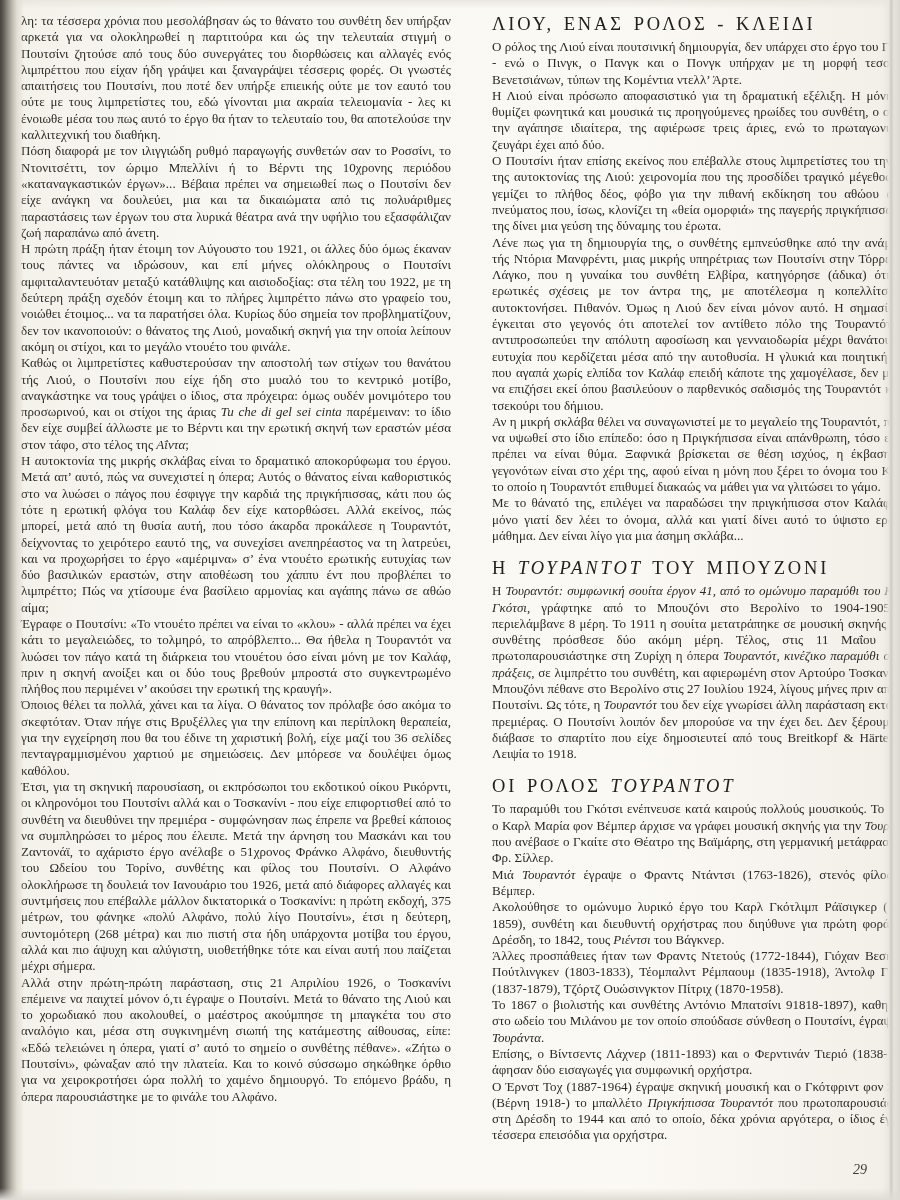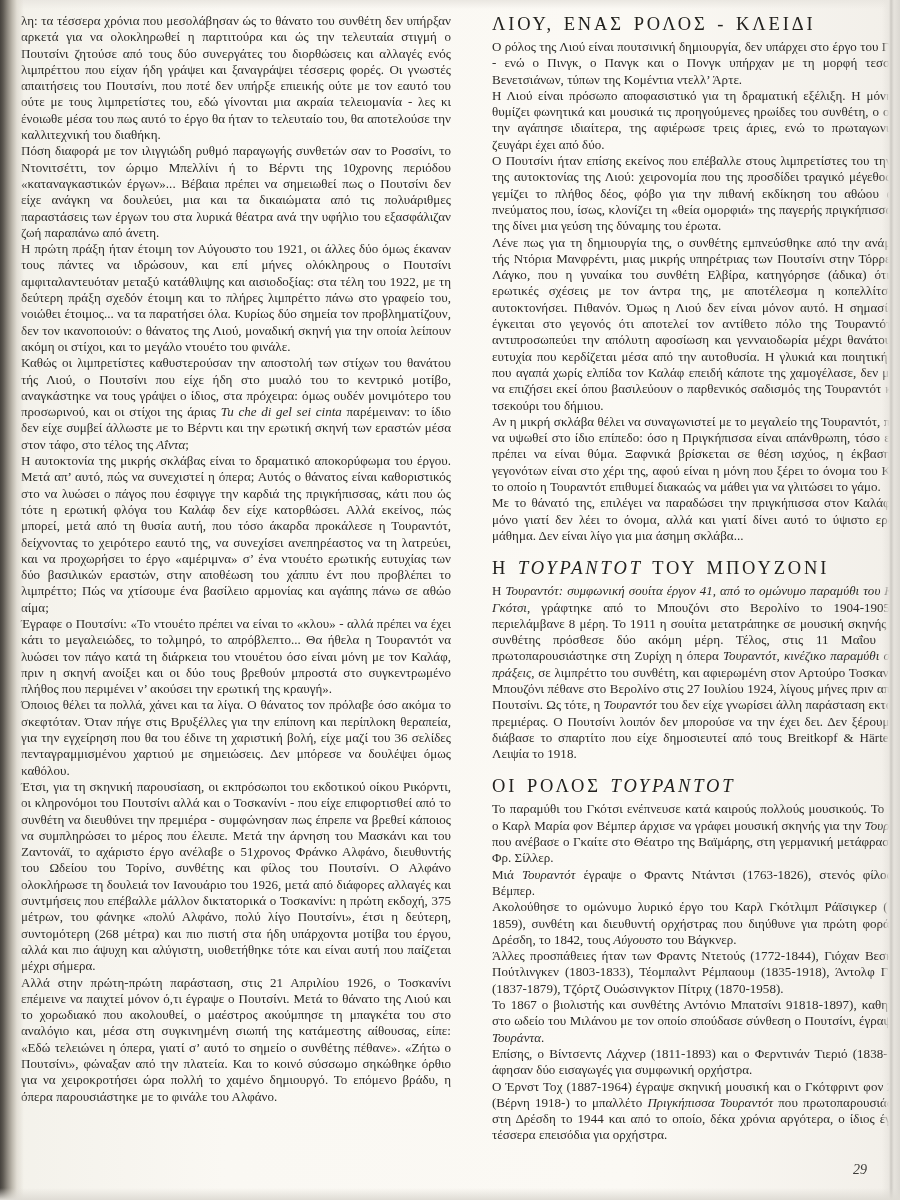--- a/index.html
+++ b/index.html
@@ -112,7 +112,7 @@
       <h2 class="heading"><span>ΟΙ ΡΟΛΟΣ </span><em>ΤΟΥΡΑΝΤΟΤ</em></h2>
       <p class="para"><span>Το παραμύθι του Γκότσι ενέπνευσε κατά καιρούς πολλούς μουσικούς. Το 1809, ο Καρλ Μαρία φον Βέμπερ άρχισε να γράφει μουσική σκηνής για την </span><em>Τουραντότ</em><span> που ανέβασε ο Γκαίτε στο Θέατρο της Βαϊμάρης, στη γερμανική μετάφραση του Φρ. Σίλλερ.</span></p>
       <p class="para"><span>Μιά </span><em>Τουραντότ</em><span> έγραψε ο Φραντς Ντάντσι (1763-1826), στενός φίλος του Βέμπερ.</span></p>
-      <p class="para"><span>Ακολούθησε το ομώνυμο λυρικό έργο του Καρλ Γκότλιμπ Ράϊσιγκερ (1798-1859), συνθέτη και διευθυντή ορχήστρας που διηύθυνε για πρώτη φορά, στη Δρέσδη, το 1842, τους </span><em>Αύγουστο</em><span> του Βάγκνερ.</span></p>
+      <p class="para"><span>Ακολούθησε το ομώνυμο λυρικό έργο του Καρλ Γκότλιμπ Ράϊσιγκερ (1798-1859), συνθέτη και διευθυντή ορχήστρας που διηύθυνε για πρώτη φορά, στη Δρέσδη, το 1842, τους </span><em>Ριέντσι</em><span> του Βάγκνερ.</span></p>
       <p class="para"><span>Άλλες προσπάθειες ήταν των Φραντς Ντετούς (1772-1844), Γιόχαν Βεσκ φον Πούτλινγκεν (1803-1833), Τέομπαλντ Ρέμπαουμ (1835-1918), Άντολφ Γένσεν (1837-1879), Τζόρτζ Ουώσινγκτον Πίτριχ (1870-1958).</span></p>
       <p class="para"><span>Το 1867 ο βιολιστής και συνθέτης Αντόνιο Μπατσίνι 91818-1897), καθηγητής στο ωδείο του Μιλάνου με τον οποίο σπούδασε σύνθεση ο Πουτσίνι, έγραψε μια </span><em>Τουράντα</em><span>.</span></p>
       <p class="para"><span>Επίσης, ο Βίντσεντς Λάχνερ (1811-1893) και ο Φερντινάν Τιεριό (1838-1919) άφησαν δύο εισαγωγές για συμφωνική ορχήστρα.</span></p>

